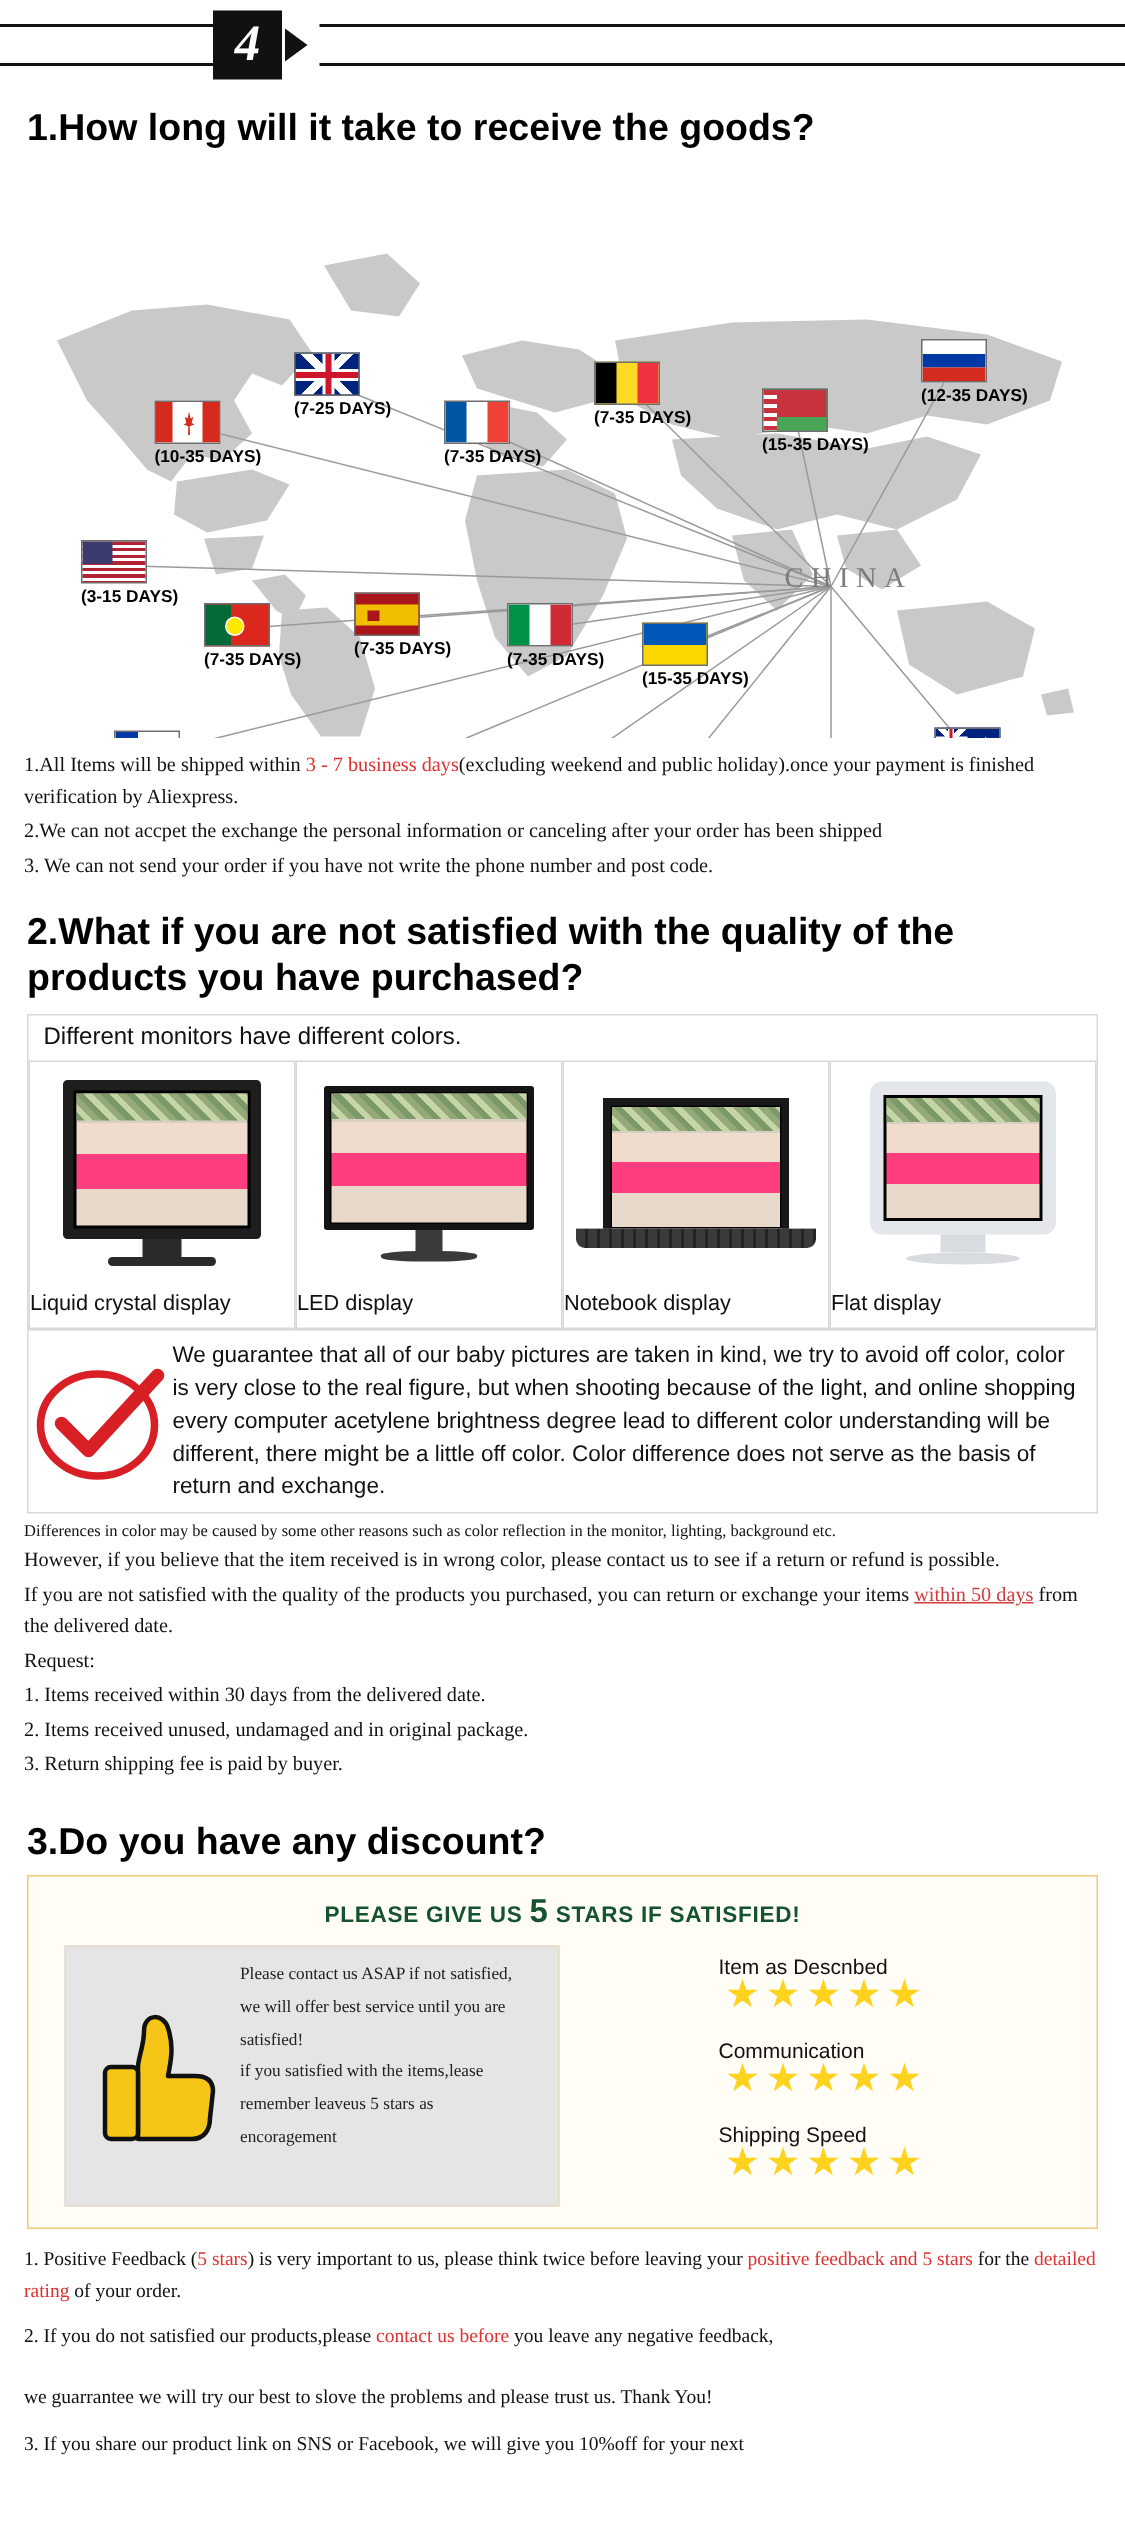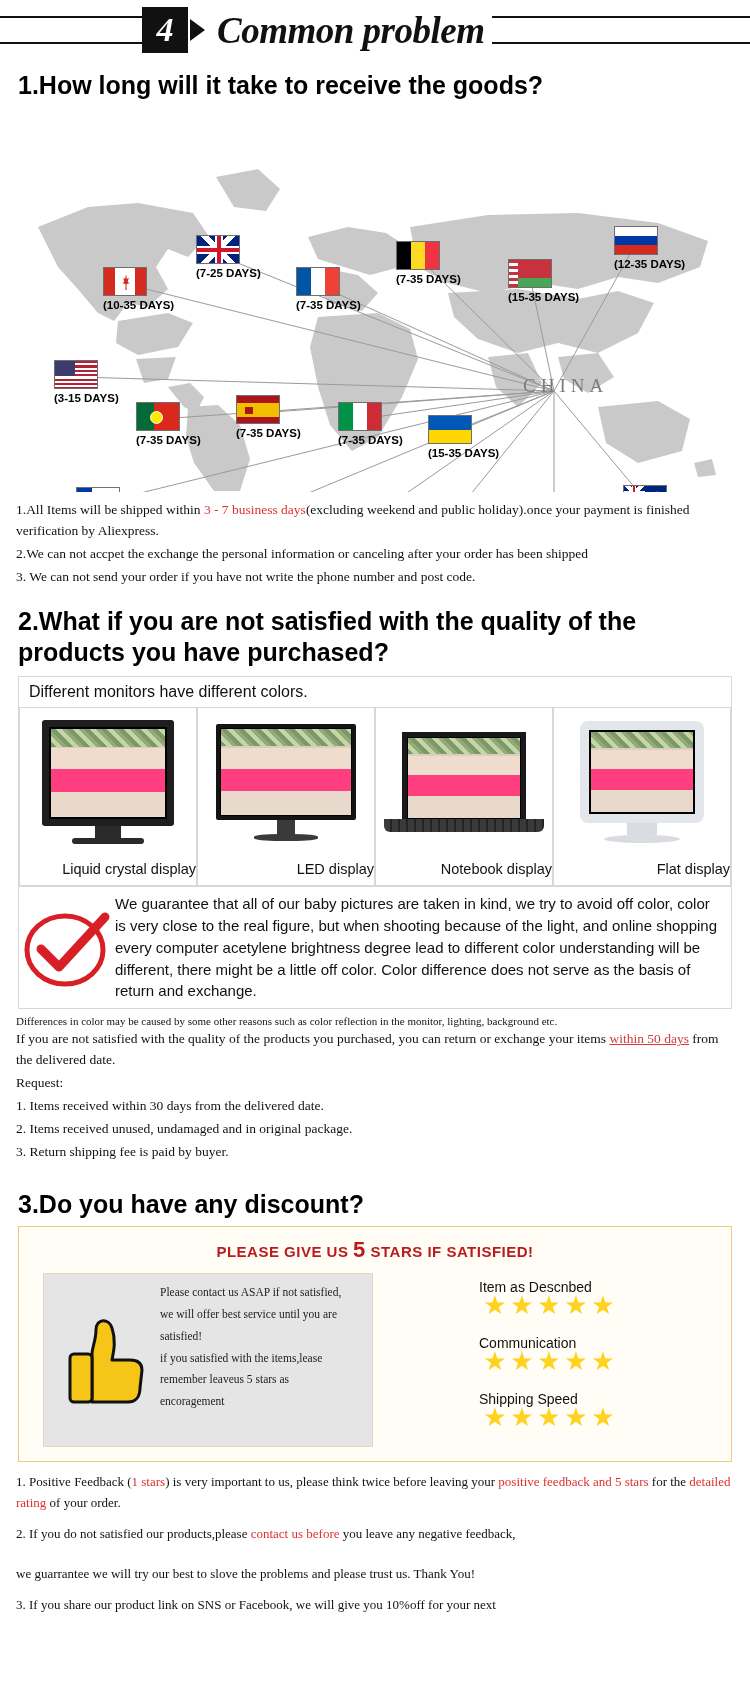--- a/index.html
+++ b/index.html
@@ -261,7 +261,6 @@
     <div class="inner">
       <div class="num-box">4</div>
       <div class="num-arrow"></div>
-      <div class="header-title">Common problem</div>
     </div>
   </div>
 

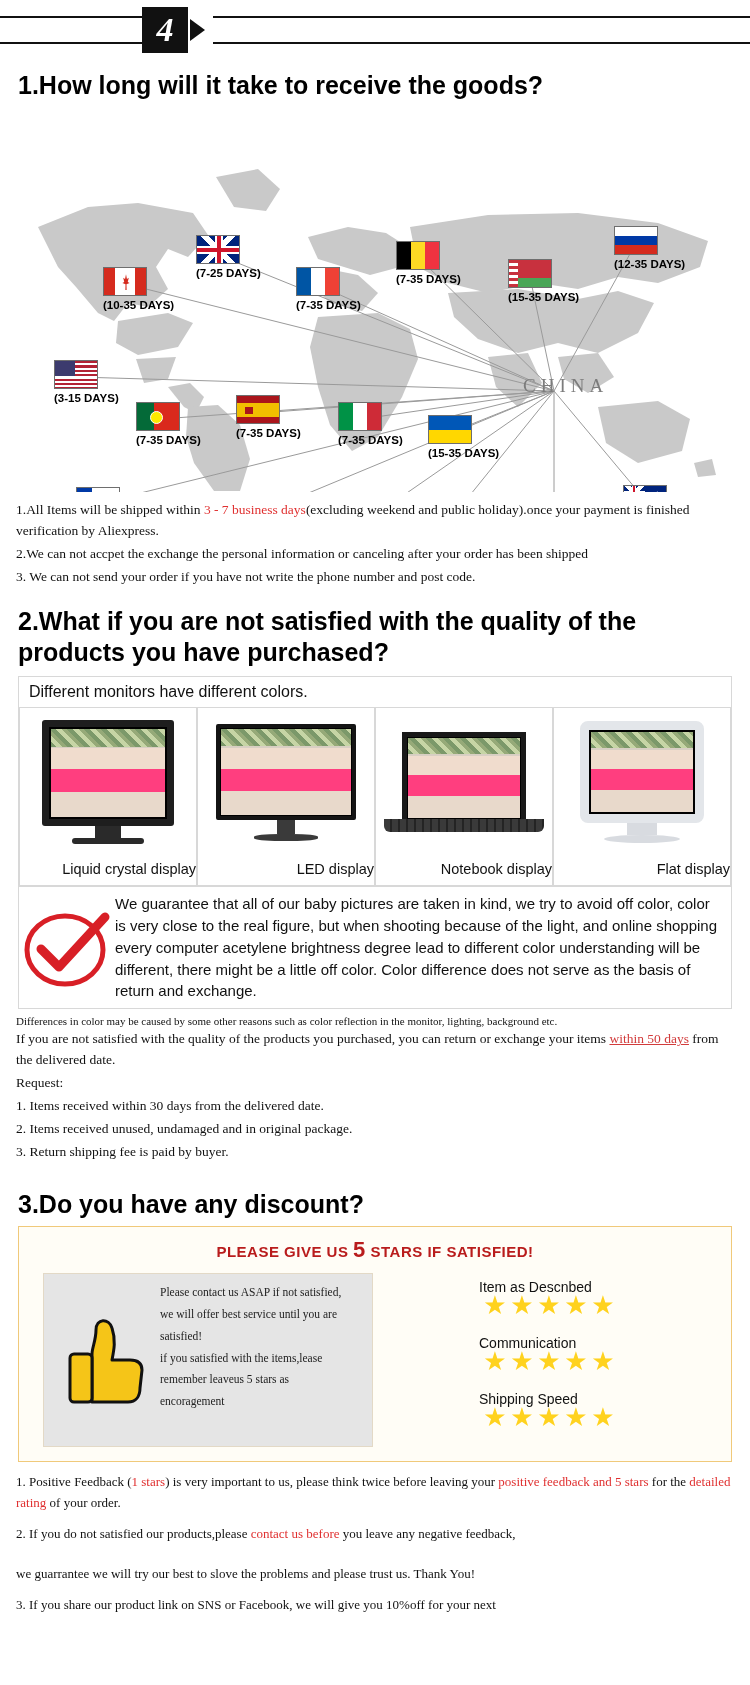--- a/index.html
+++ b/index.html
@@ -155,7 +155,7 @@
   .mon-cap {
     font-family: "Liberation Sans", sans-serif;
     font-size: 14.5px;
-    text-align: right;
+    text-align: left;
     padding: 5px 0 6px 0;
   }
 

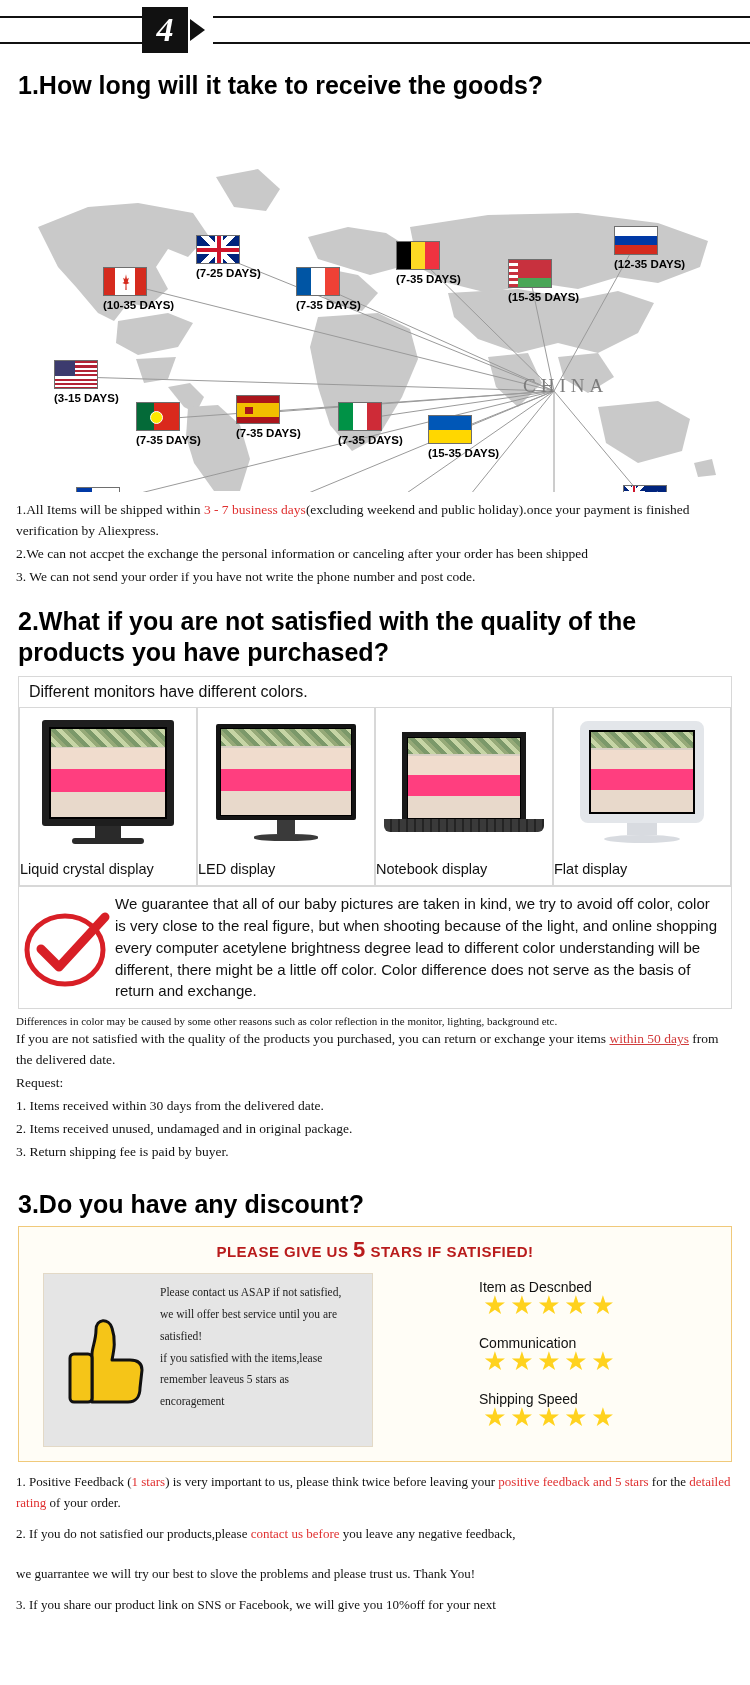--- a/index.html
+++ b/index.html
@@ -514,6 +514,7 @@
 
   <div class="small-note">Differences in color may be caused by some other reasons such as color reflection in the monitor, lighting, background etc.</div>
 
+  <div class="para" style="margin-top:3px">However, if you believe that the item received is in wrong color, please contact us to see if a return or refund is possible.</div>
   <div class="para" style="margin-top:2px">
     <span>If you are not satisfied with the quality of the products you purchased, you can return or exchange your items </span><span class="u-red">within 50 days</span><span> from the delivered date.</span>
   </div>

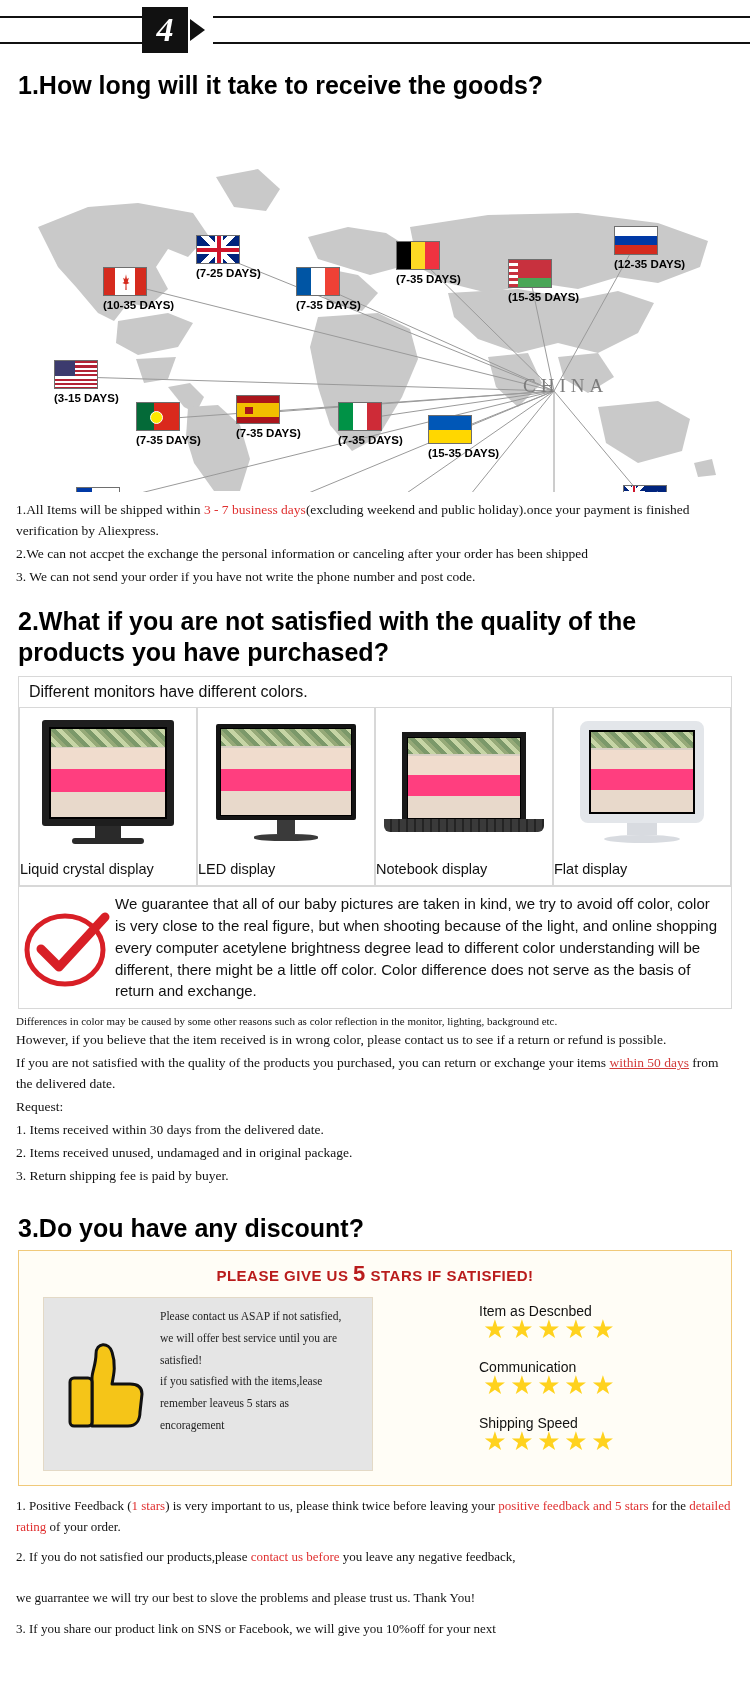--- a/index.html
+++ b/index.html
@@ -203,7 +203,7 @@
     font-family: "Liberation Sans", sans-serif;
     font-size: 15px;
     font-weight: bold;
-    color: #b91c1c;
+    color: #14532d;
     letter-spacing: .5px;
   }
   .give-stars .big { font-size: 22px; }

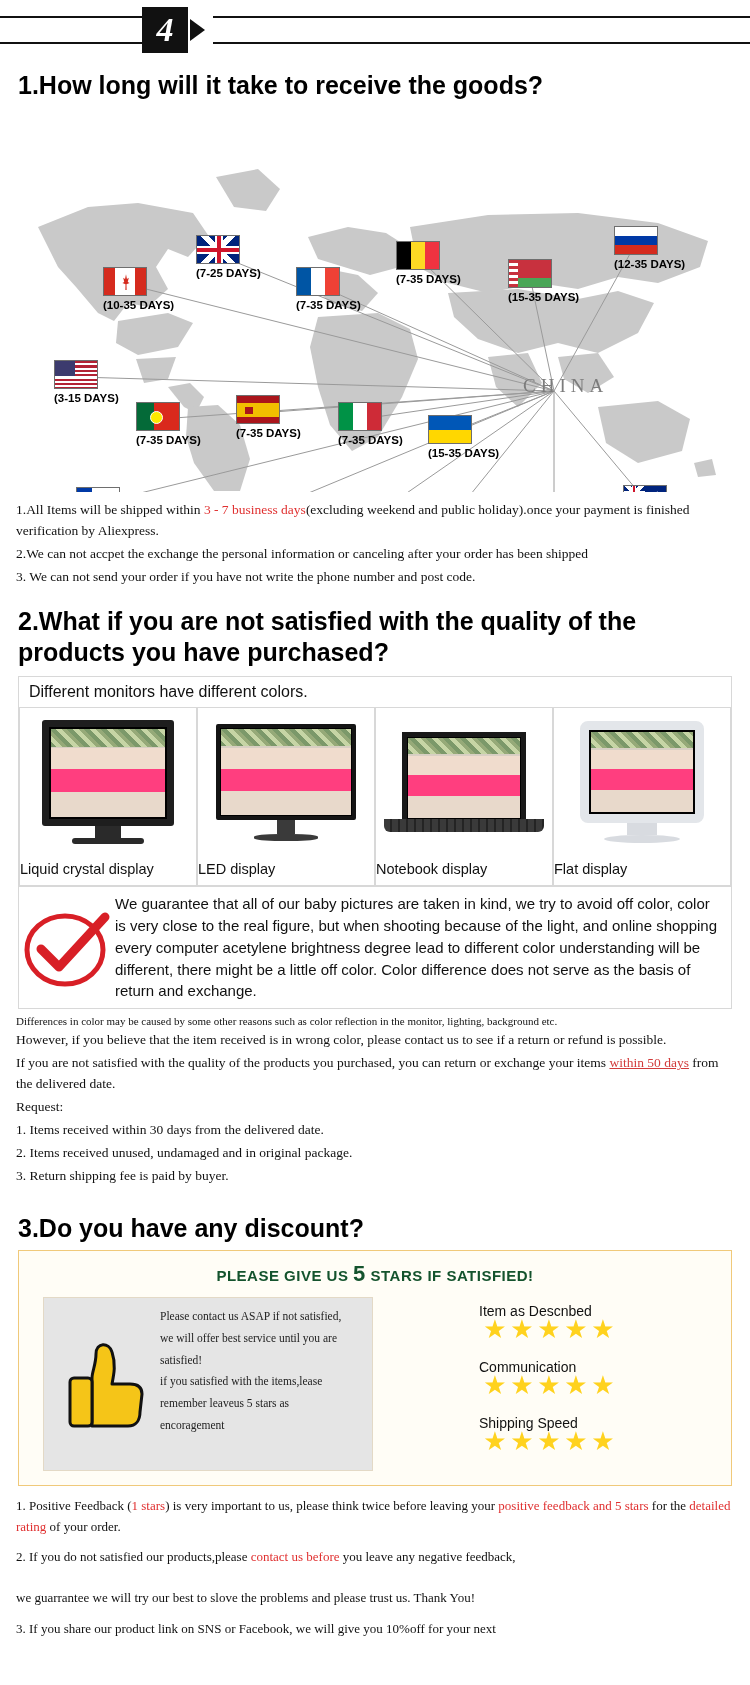--- a/index.html
+++ b/index.html
@@ -584,7 +584,7 @@
   </div>
 
   <div class="foot-para">
-    <span>1. Positive Feedback (</span><span class="red">1 stars</span><span>) is very important to us, please think twice before leaving your </span><span class="red">positive feedback and 5 stars</span><span> for the </span><span class="red">detailed rating</span><span> of your order.</span>
+    <span>1. Positive Feedback (</span><span class="red">5 stars</span><span>) is very important to us, please think twice before leaving your </span><span class="red">positive feedback and 5 stars</span><span> for the </span><span class="red">detailed rating</span><span> of your order.</span>
   </div>
 
 

